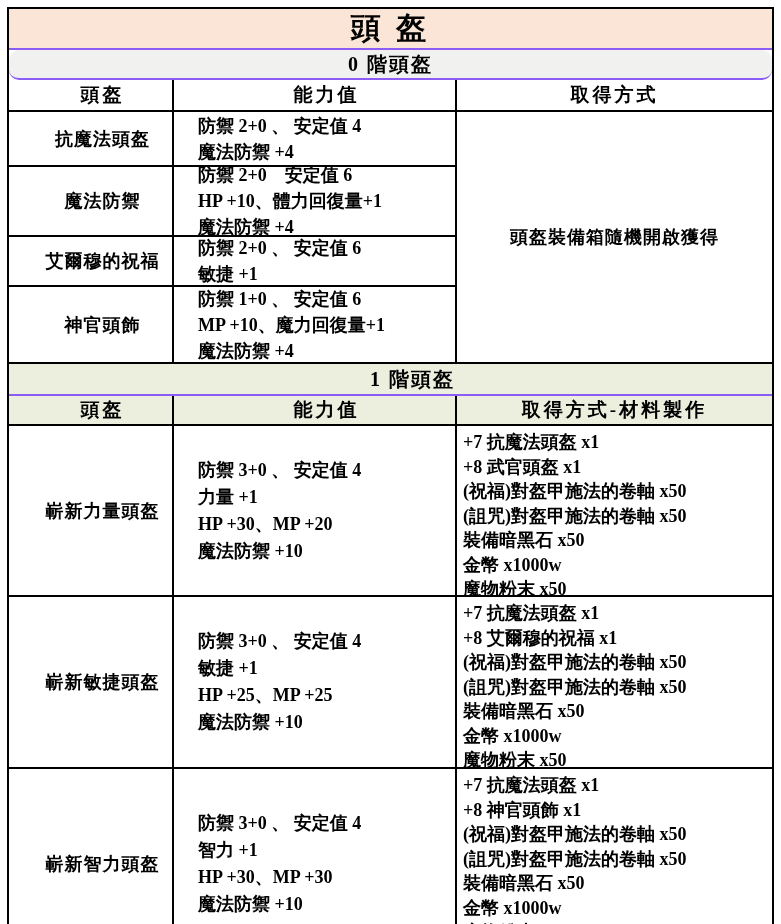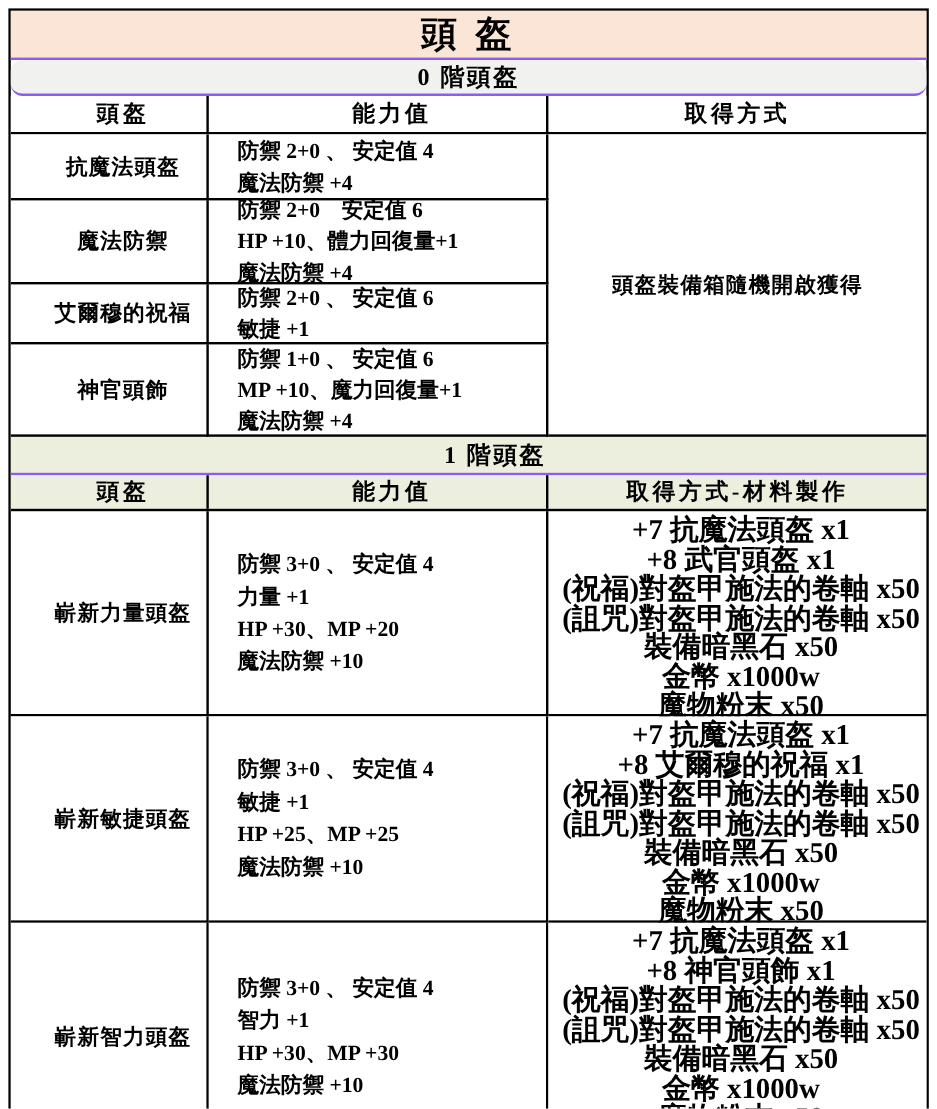--- a/index.html
+++ b/index.html
@@ -59,7 +59,7 @@
   .sec1 .stats-cell { line-height:27px; }
   .acq-cell { display:flex; flex-direction:row; justify-content:center; align-items:center;
               text-align:center; font-size:18px; line-height:30px; letter-spacing:1px; }
-  .mats-cell { padding:4px 0 0 6px; font-size:24px; line-height:24.5px;text-align:center; }
+  .mats-cell { padding:4px 0 0 6px; font-size:18px; line-height:24.5px; }
 
   
   .fill-white { background:#ffffff; }

